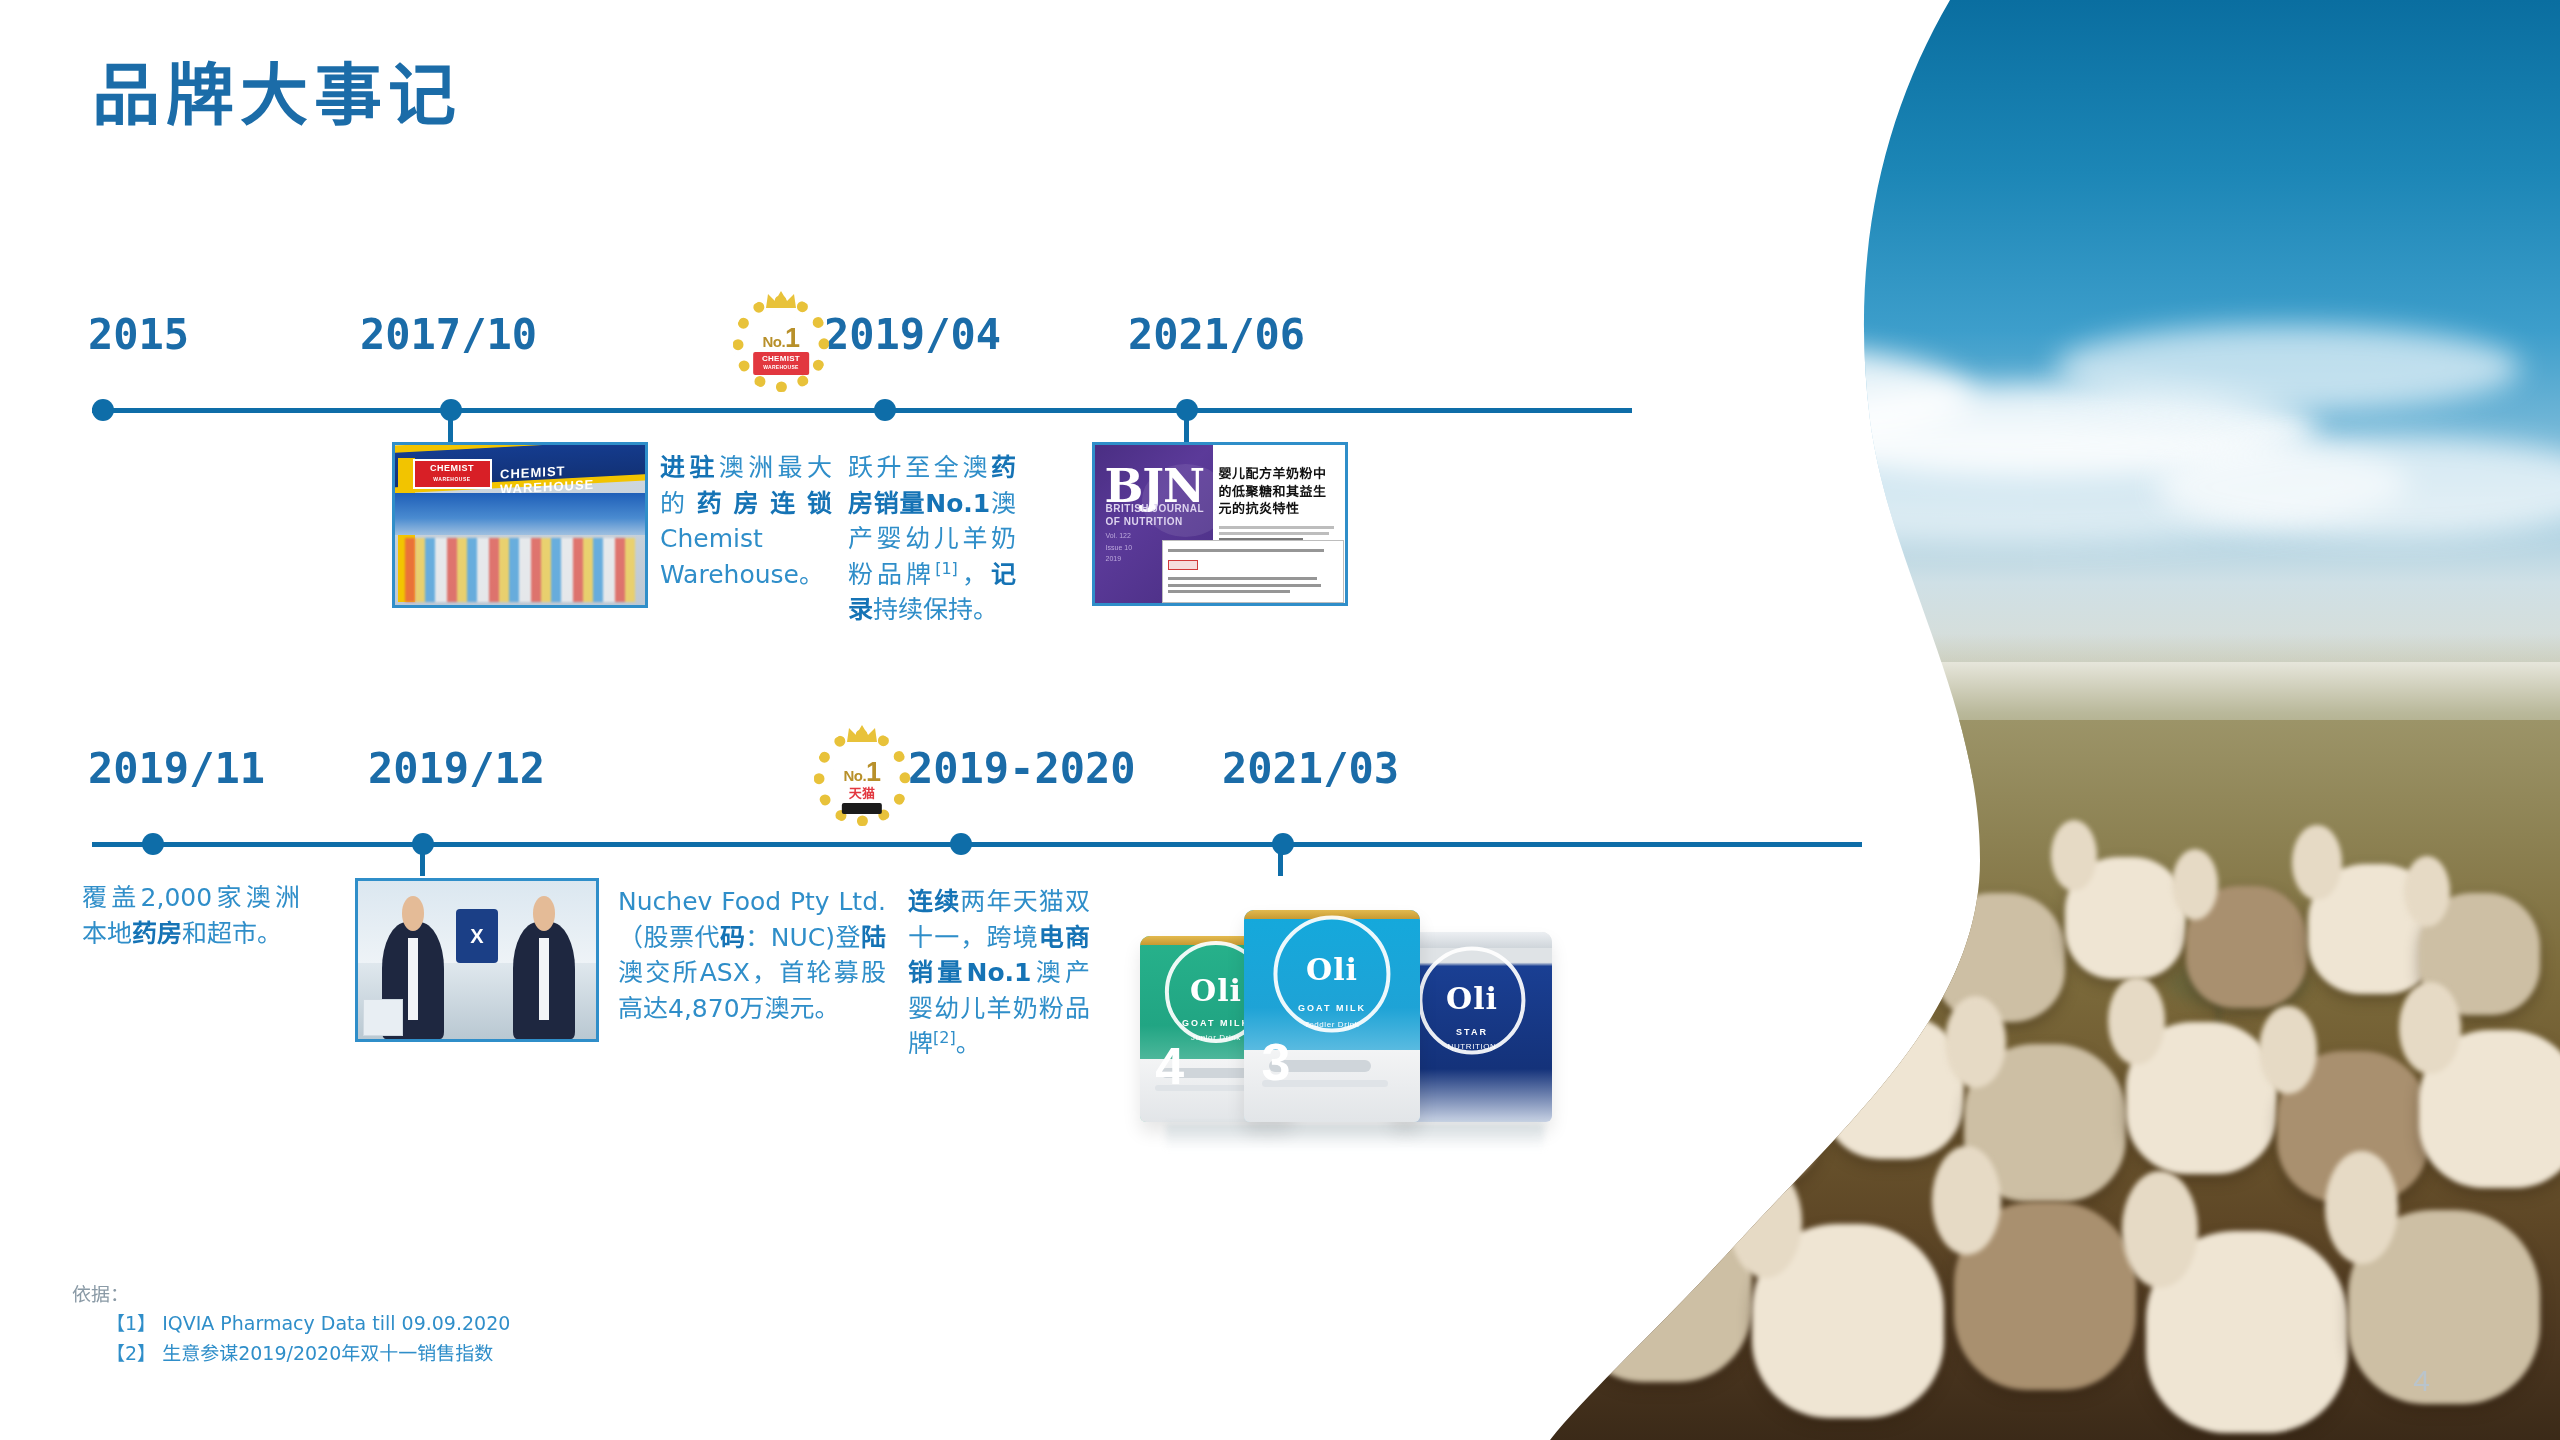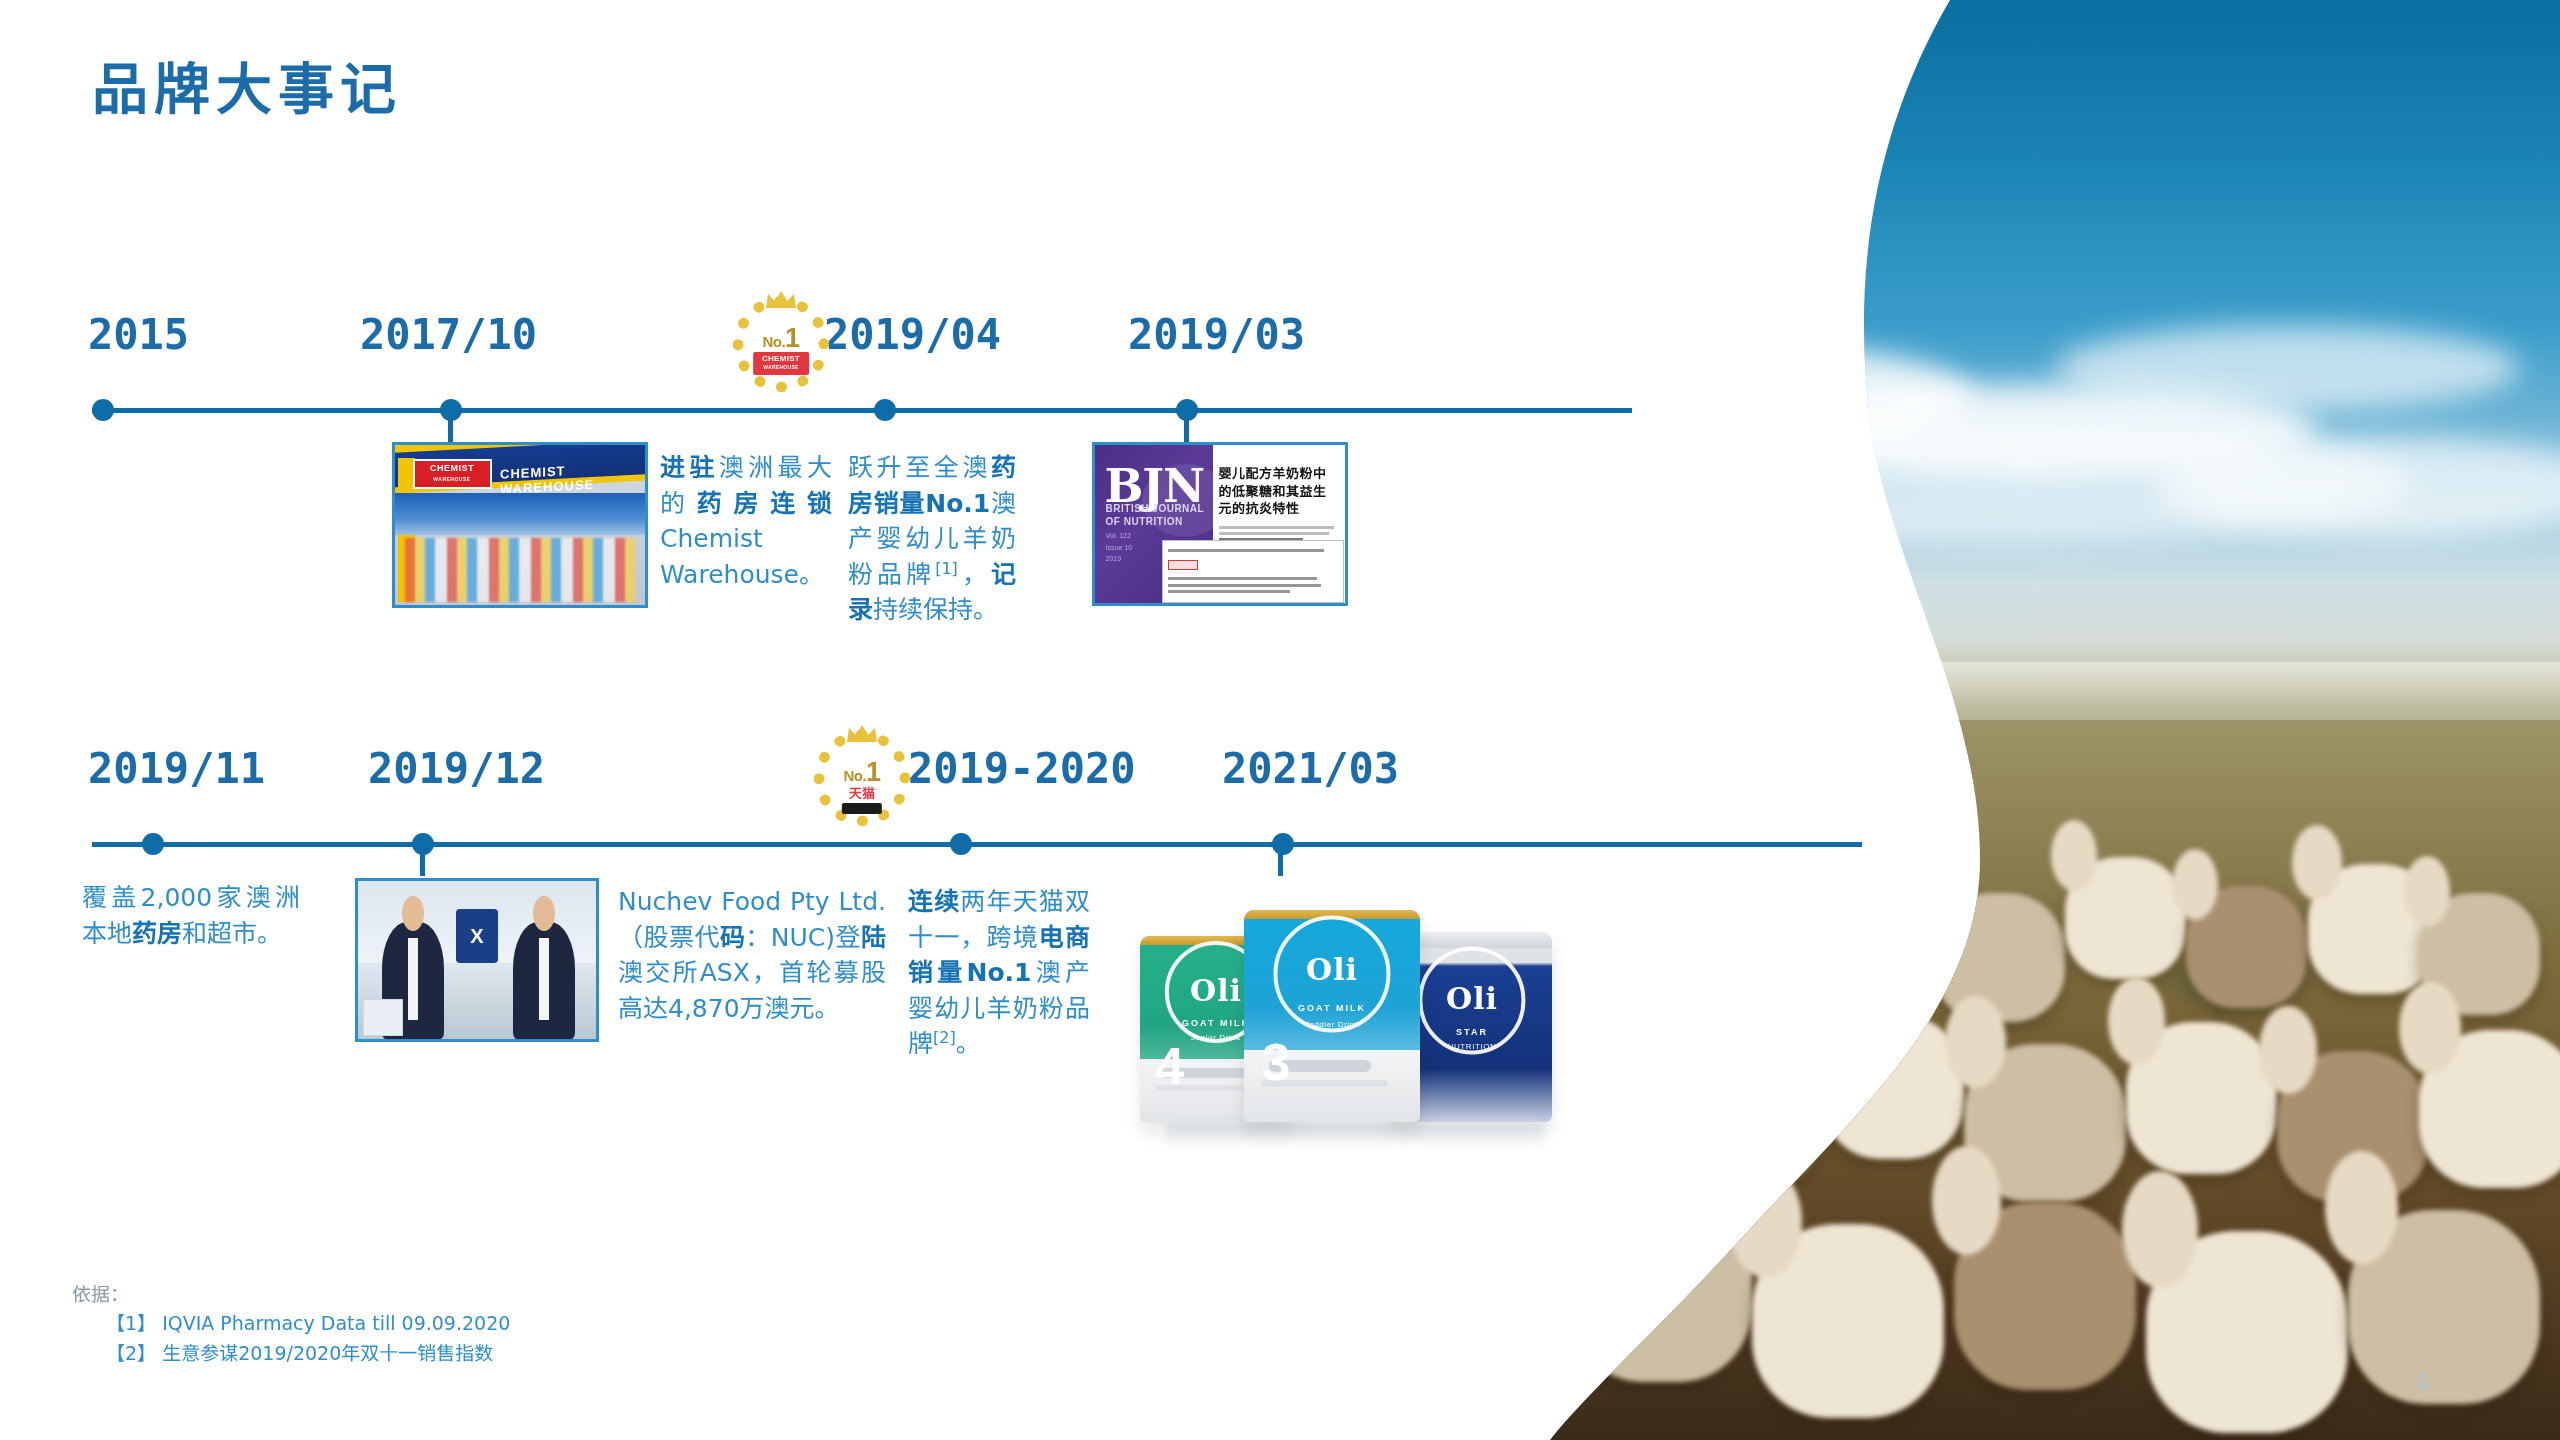--- a/index.html
+++ b/index.html
@@ -50,7 +50,7 @@
   
   .title{
     position:absolute;left:92px;top:62px;
-    font-size:56px;font-weight:bold;letter-spacing:6px;color:#1b6ca8;
+    font-size:68px;font-weight:bold;letter-spacing:6px;color:#1b6ca8;
     font-family:"DejaVu Sans","Liberation Sans",sans-serif;line-height:1;
   }
   .axis{position:absolute;height:5px;background:#0e6da8;}

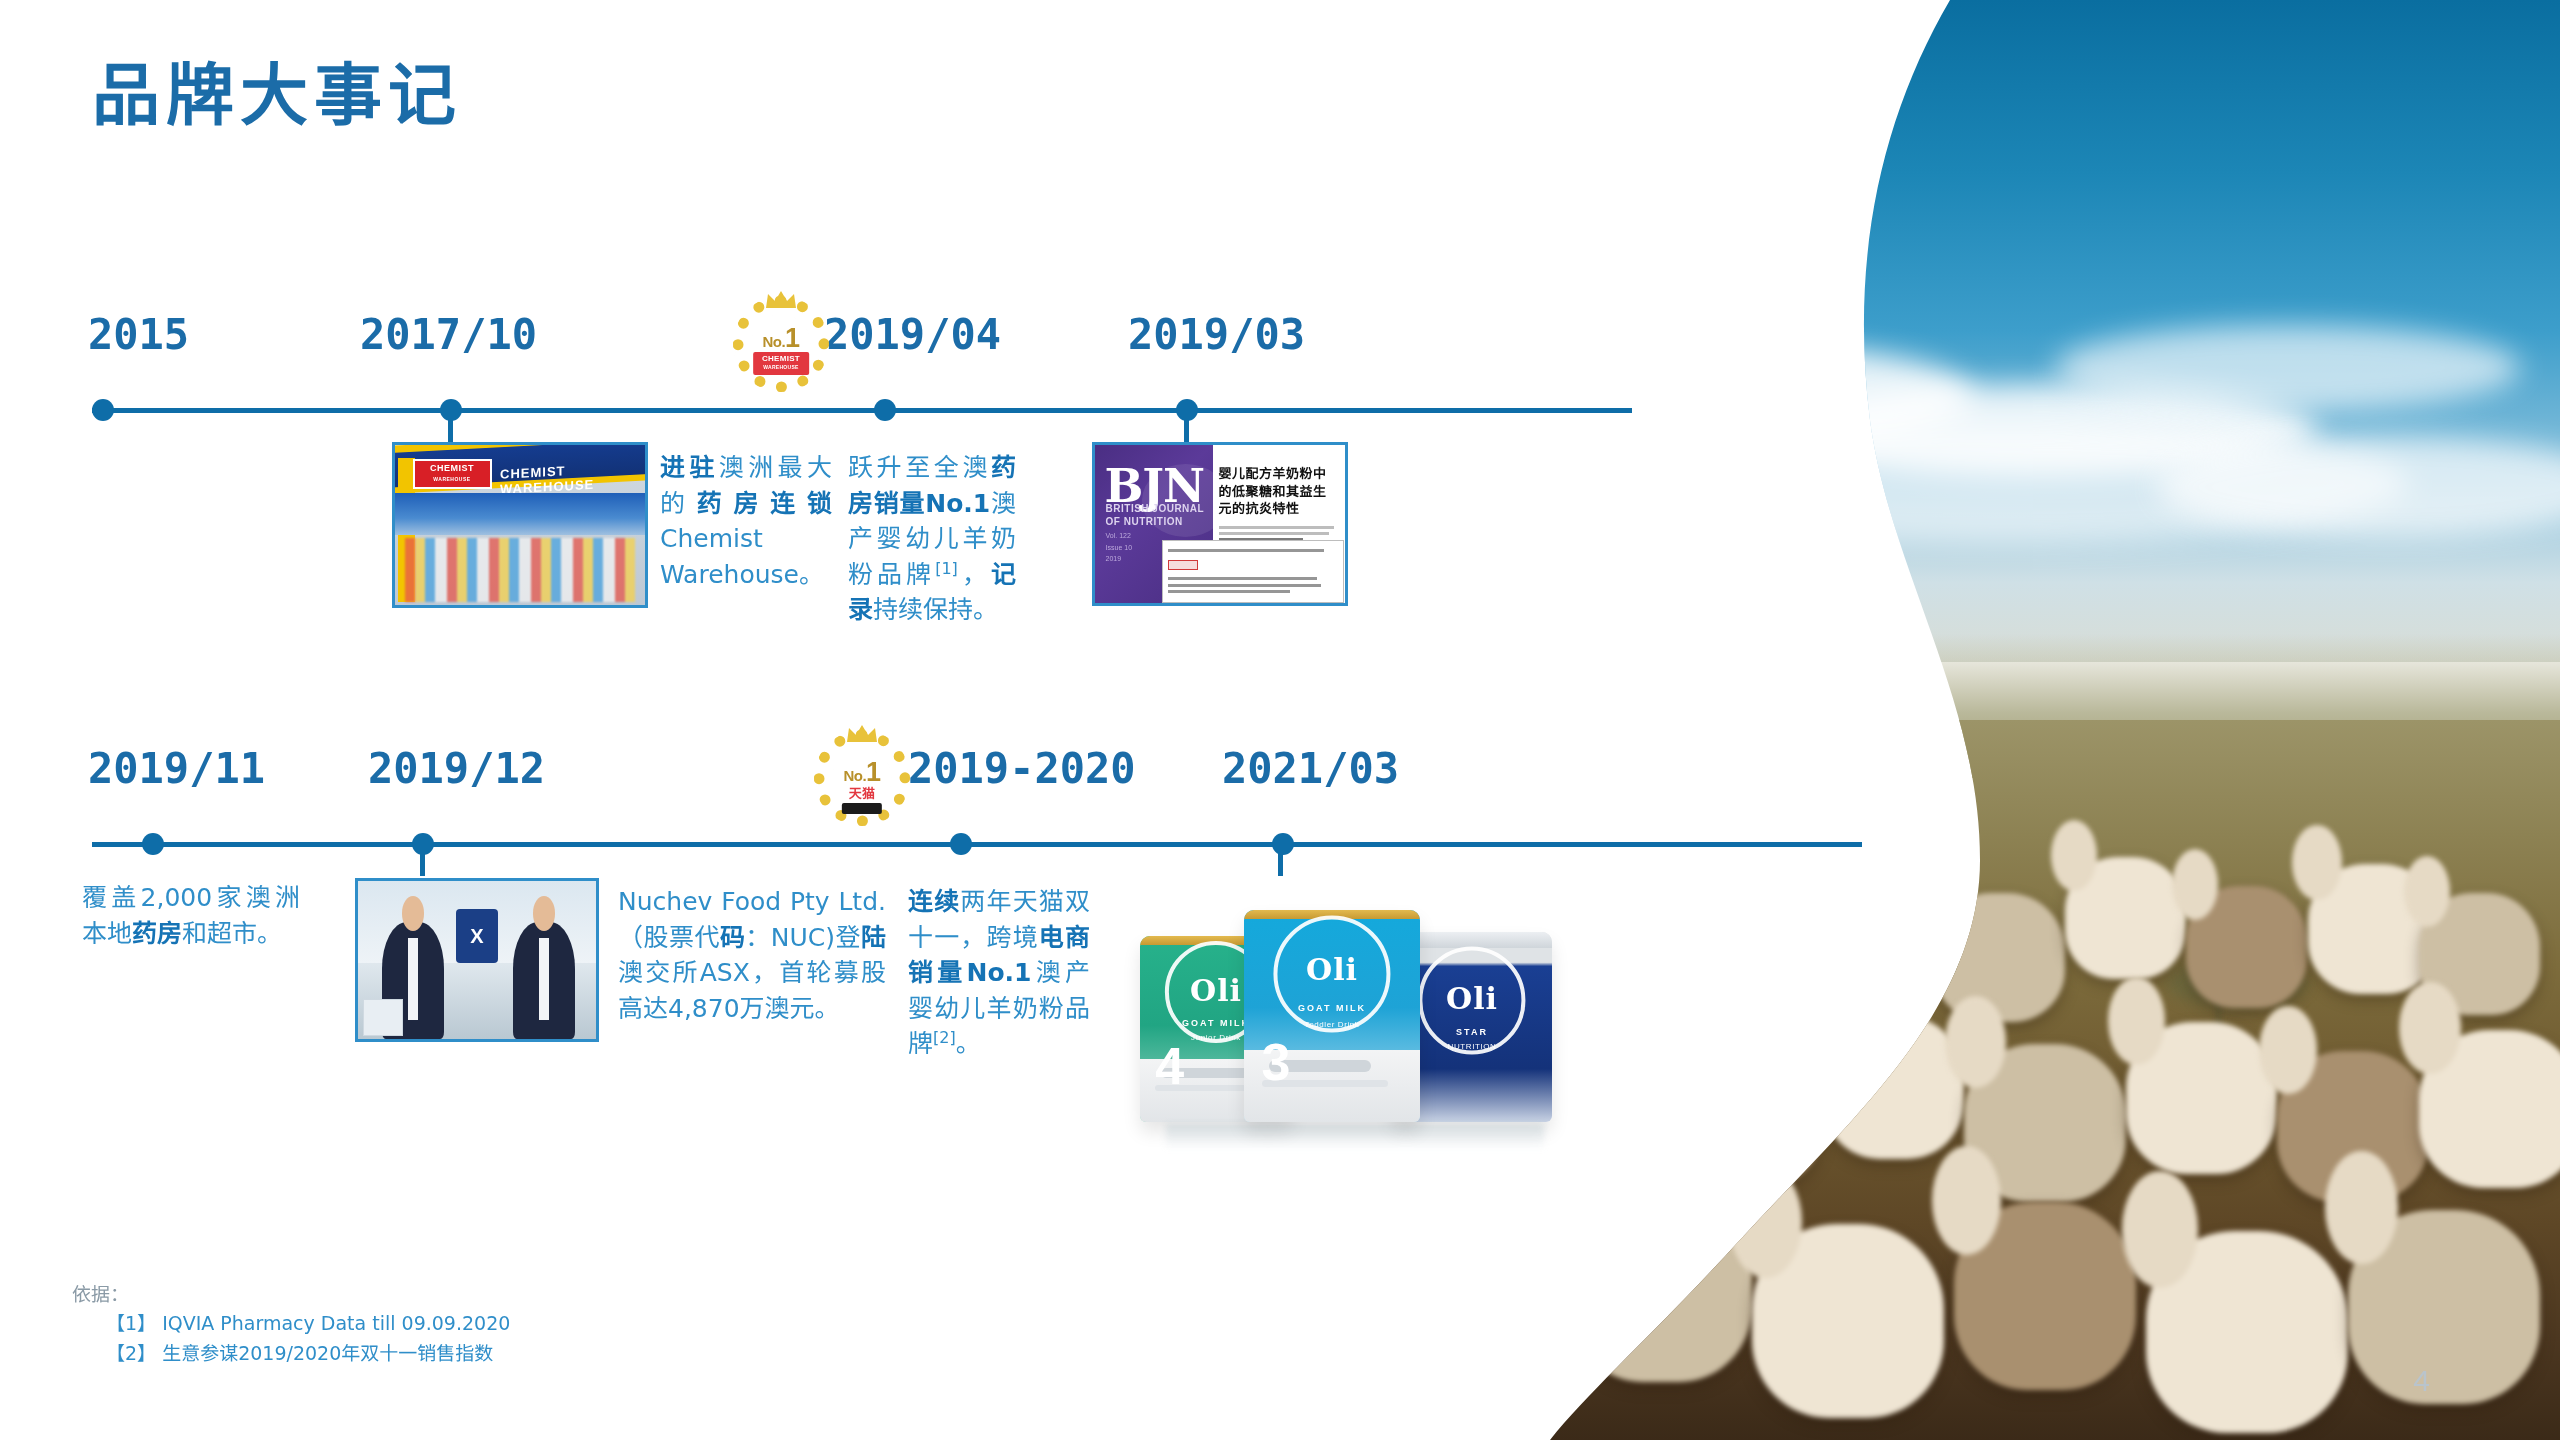--- a/index.html
+++ b/index.html
@@ -205,7 +205,7 @@
   <div class="date" style="left:88px;top:310px;">2015</div>
   <div class="date" style="left:360px;top:310px;">2017/10</div>
   <div class="date" style="left:824px;top:310px;">2019/04</div>
-  <div class="date" style="left:1128px;top:310px;">2019/03</div>
+  <div class="date" style="left:1128px;top:310px;">2021/06</div>
 
   <div class="badge" style="left:733px;top:296px;">
     <div class="wreath"></div>

